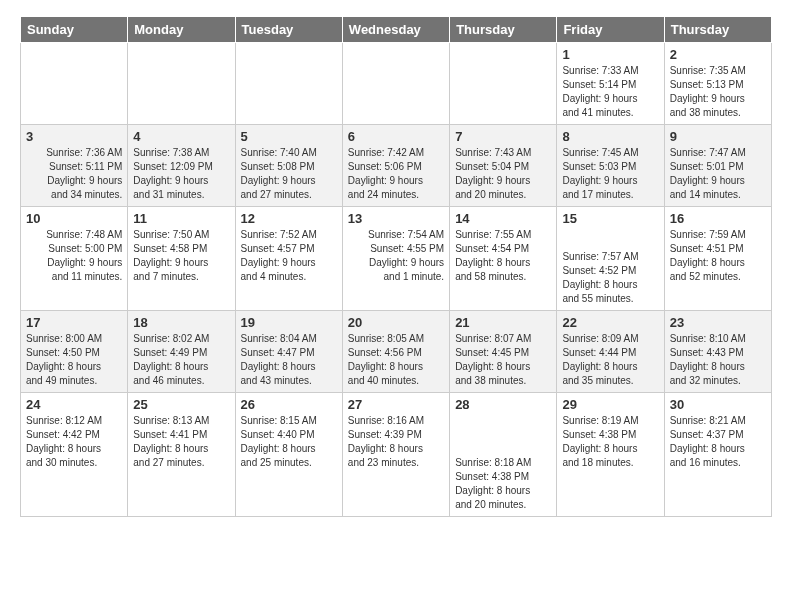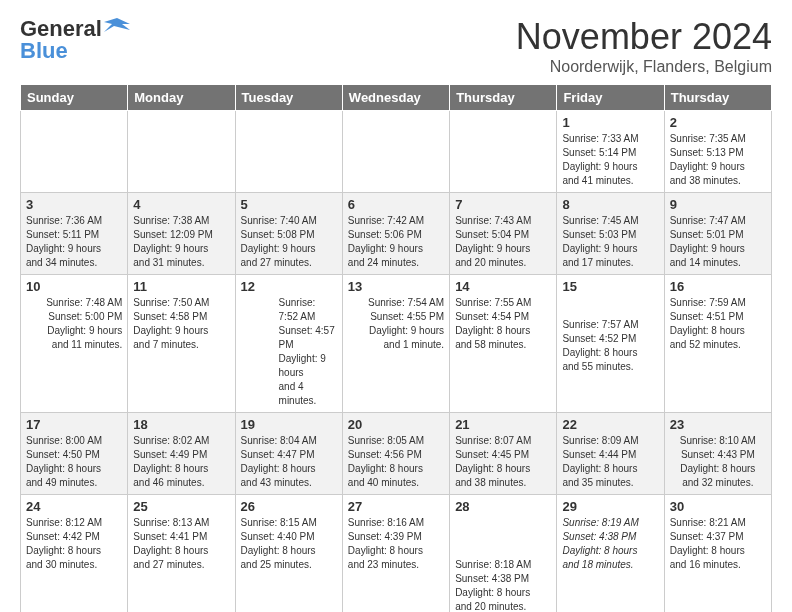--- a/index.html
+++ b/index.html
@@ -23,23 +23,6 @@
 <body>
 
 <div class="page">
-  <div class="header">
-    <div class="logo">
-      <div>
-        <div style="display:flex;align-items:center;">
-          <span style="font-size:22px;font-weight:bold;color:#333;">General</span>
-          <svg width="26" height="26" viewBox="0 0 26 26" style="margin-left:2px;margin-top:-4px;">
-            <polygon points="13,4 26,10 18,10 26,16 10,12 0,18 8,10 0,8" fill="#4a90d9"></polygon>
-          </svg>
-        </div>
-        <div style="font-size:22px;font-weight:bold;color:#4a90d9;margin-top:-4px;">Blue</div>
-      </div>
-    </div>
-    <div class="title-block">
-      <div class="main-title">November 2024</div>
-      <div class="subtitle">Noorderwijk, Flanders, Belgium</div>
-    </div>
-  </div>
 
   <table class="calendar">
     <thead>

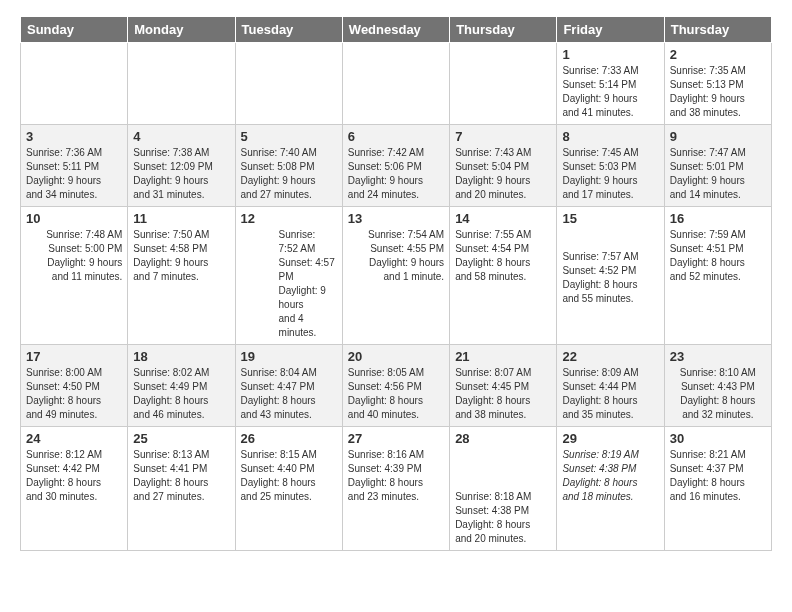--- a/index.html
+++ b/index.html
@@ -61,7 +61,7 @@
         <tr>
           <td>
             <div class="day-num">3</div>
-            <div class="day-info" style="white-space: pre-line;">Sunrise: 7:36 AM
+            <div class="day-info" style="white-space: pre-line; text-align: right;">Sunrise: 7:36 AM
 Sunset: 5:11 PM
 Daylight: 9 hours
 and 34 minutes.</div>

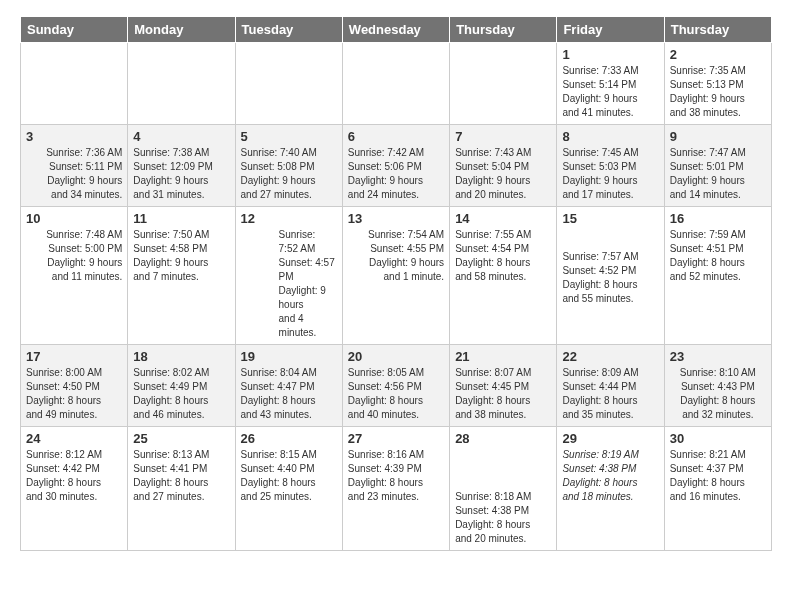--- a/index.html
+++ b/index.html
@@ -126,7 +126,7 @@
           </td>
           <td>
             <div class="day-num">12</div>
-            <div class="day-info" style="white-space: pre-line; margin-left: 38px;">Sunrise: 7:52 AM
+            <div class="day-info" style="white-space: pre-line;">Sunrise: 7:52 AM
 Sunset: 4:57 PM
 Daylight: 9 hours
 and 4 minutes.</div>

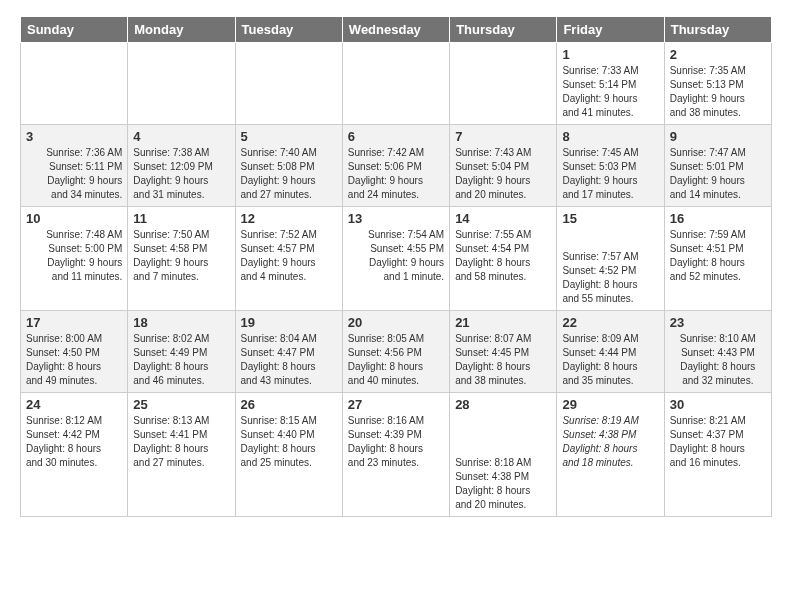--- a/index.html
+++ b/index.html
@@ -205,7 +205,7 @@
           </td>
           <td>
             <div class="day-num">23</div>
-            <div class="day-info" style="white-space: pre-line; text-align: center;">Sunrise: 8:10 AM
+            <div class="day-info" style="white-space: pre-line;">Sunrise: 8:10 AM
 Sunset: 4:43 PM
 Daylight: 8 hours
 and 32 minutes.</div>

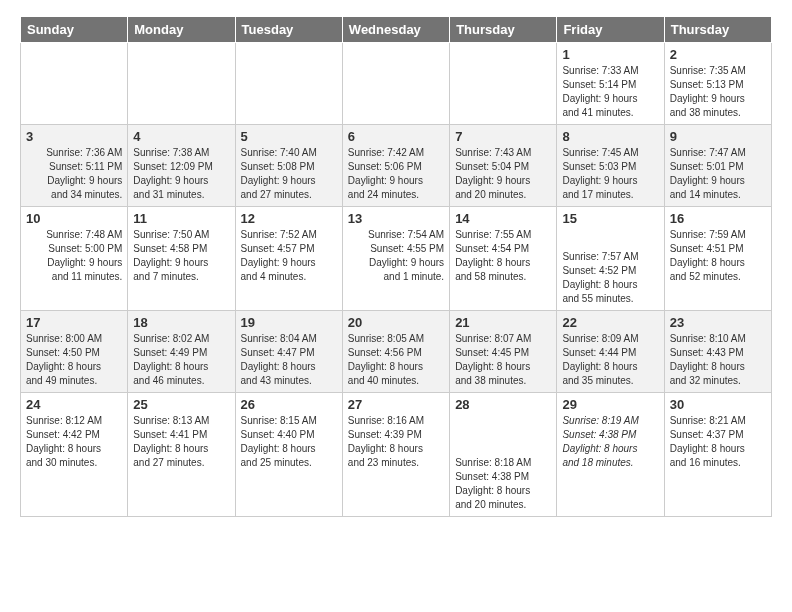--- a/index.html
+++ b/index.html
@@ -249,7 +249,7 @@
           </td>
           <td>
             <div class="day-num">29</div>
-            <div class="day-info" style="white-space: pre-line; font-style: italic;">Sunrise: 8:19 AM
+            <div class="day-info" style="white-space: pre-line;">Sunrise: 8:19 AM
 Sunset: 4:38 PM
 Daylight: 8 hours
 and 18 minutes.</div>

